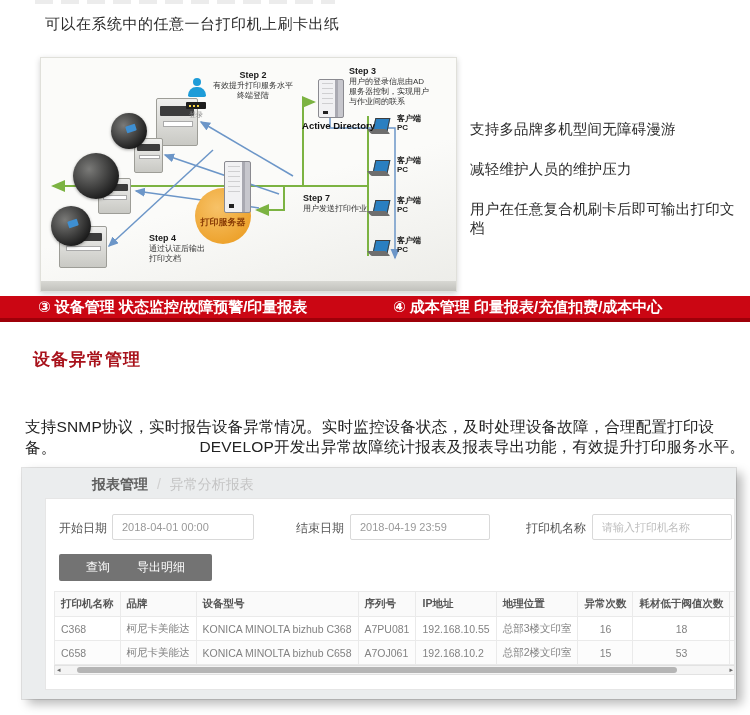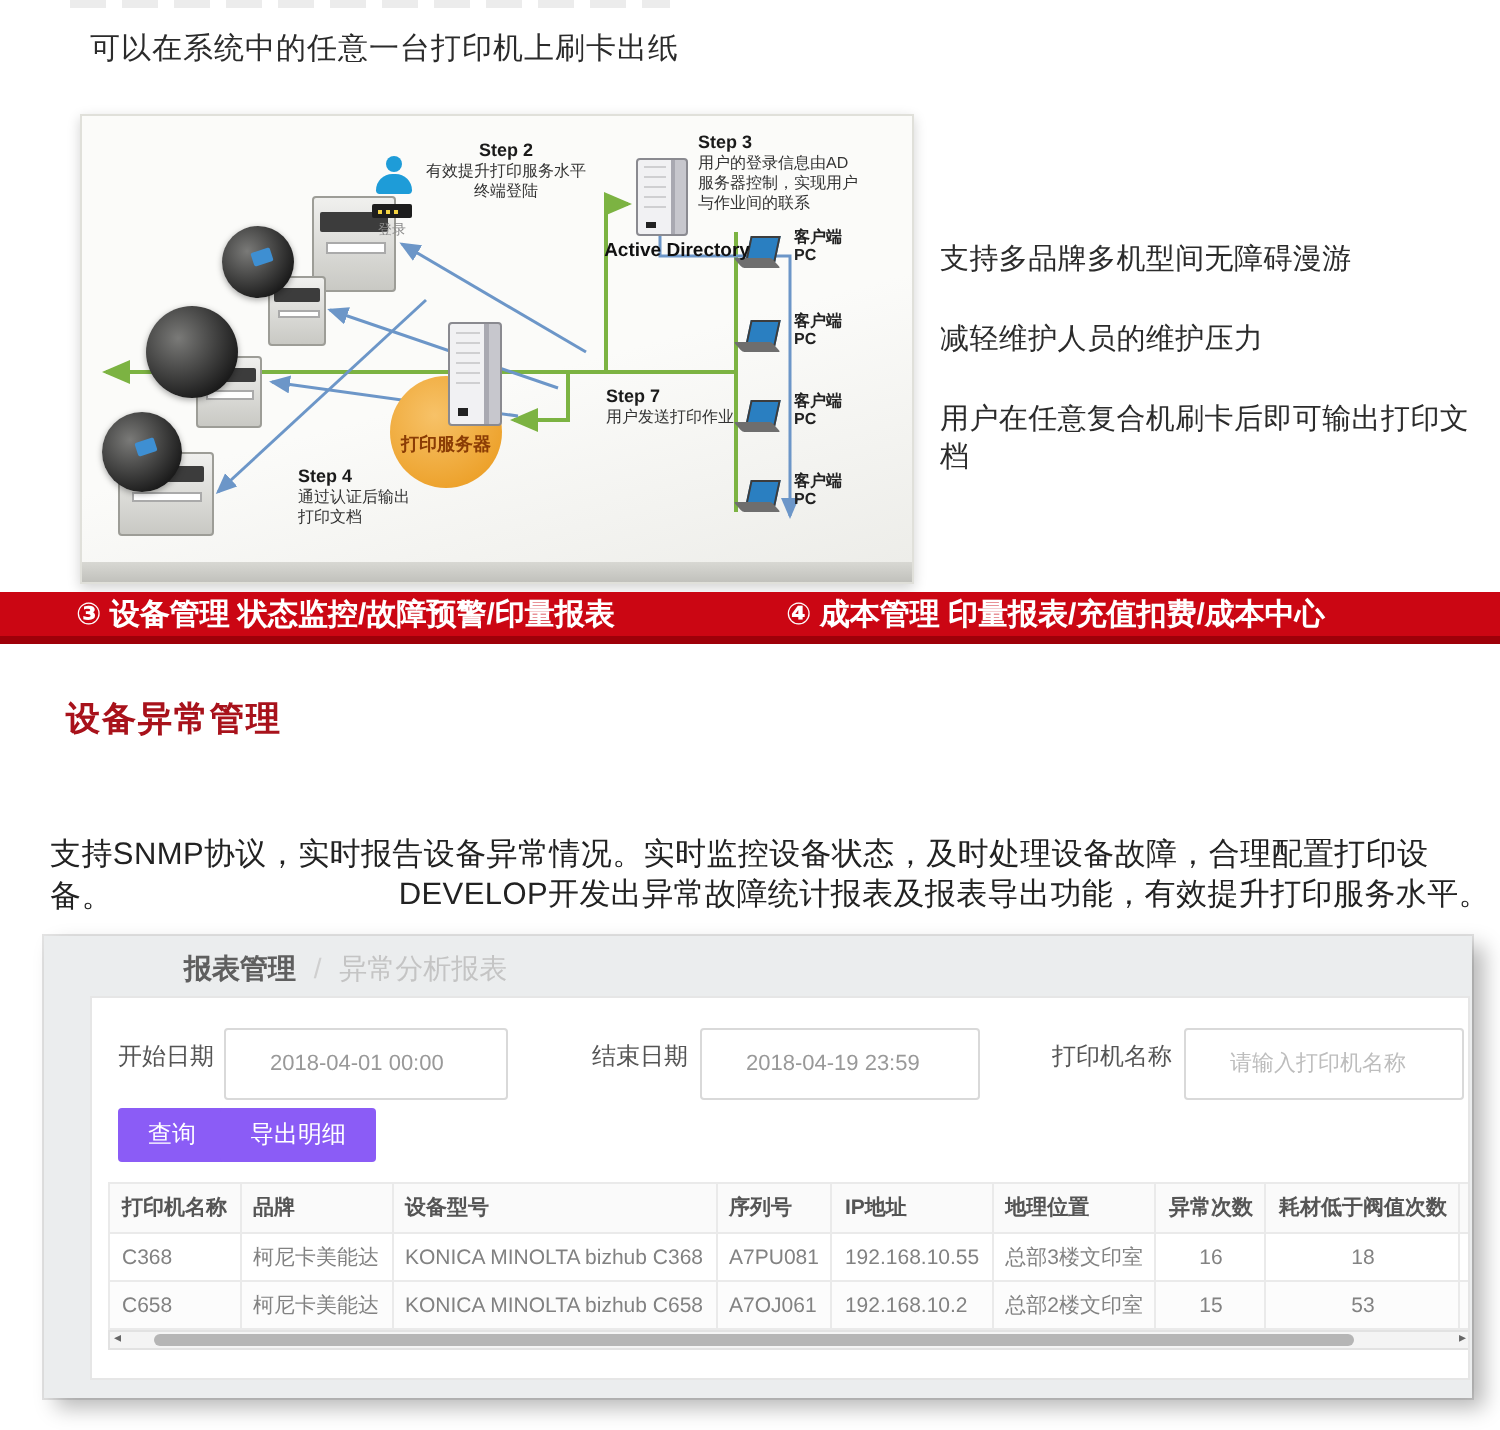--- a/index.html
+++ b/index.html
@@ -73,8 +73,8 @@
   .crumb .c-cur{color:#c4c4c4;}
   .panel{position:absolute;left:23px;top:30px;width:690px;height:192px;background:#fff;border:1px solid #e6e6e6;box-sizing:border-box;overflow:hidden;}
   .flabel{position:absolute;font-size:12px;color:#555;top:21px;white-space:nowrap;}
-  .finput{position:absolute;top:15px;height:36px;border:1px solid #d9d9d9;border-radius:2px;
-    font-size:11px;color:#999;padding:0 22px;box-sizing:border-box;background:#fff;outline:none;
+  .finput{position:absolute;top:15px;height:26px;border:1px solid #d9d9d9;border-radius:2px;
+    font-size:11px;color:#999;padding:0 9px;box-sizing:border-box;background:#fff;outline:none;
     font-family:"Liberation Sans","DejaVu Sans",sans-serif;}
   .finput::placeholder{color:#bdbdbd;}
   .lab1{left:13px;} .inp1{left:66px;width:142px;}

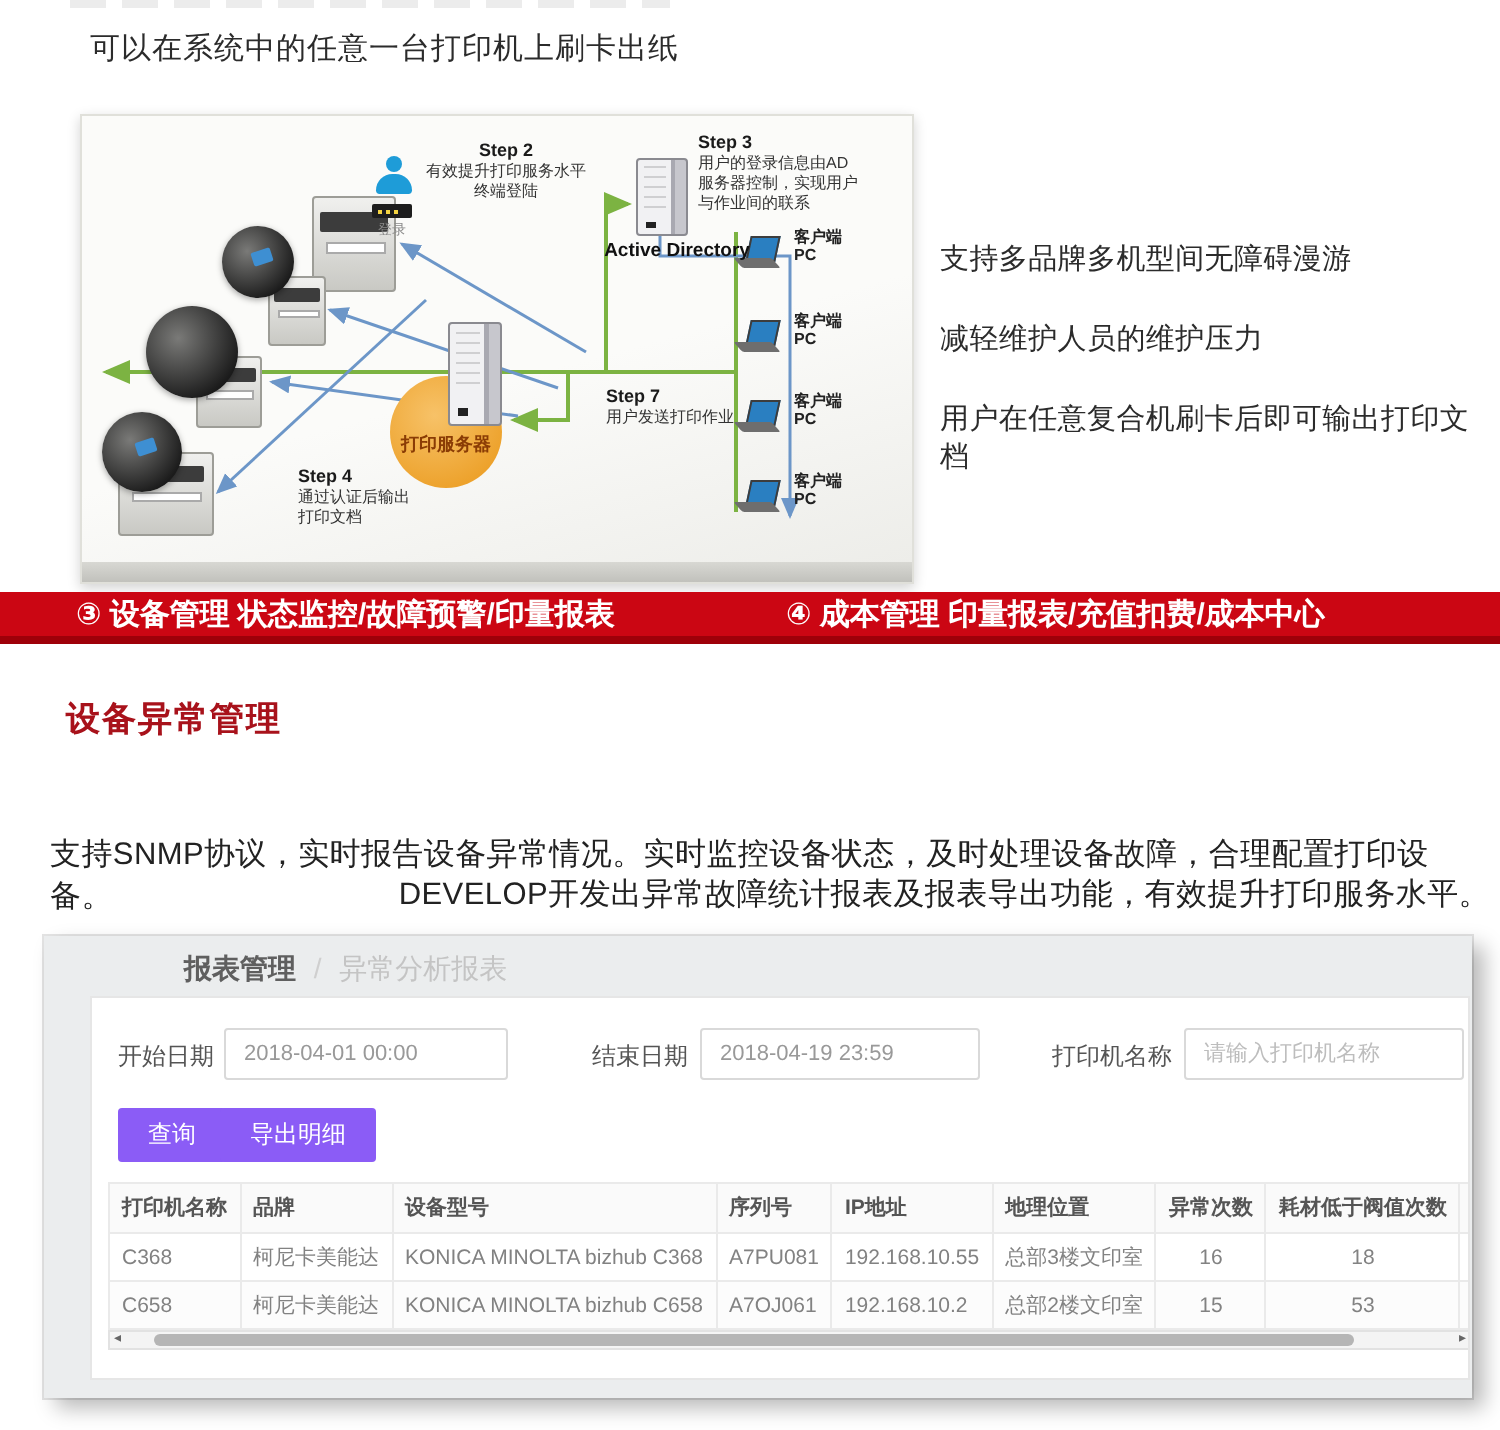--- a/index.html
+++ b/index.html
@@ -80,8 +80,8 @@
   .lab1{left:13px;} .inp1{left:66px;width:142px;}
   .lab2{left:250px;} .inp2{left:304px;width:140px;}
   .lab3{left:480px;} .inp3{left:546px;width:140px;}
-  .btn{position:absolute;top:55px;height:27px;background:#8b5cf6;color:#fff;border:none;border-radius:2px;
-    font-size:12px;padding:0 15px;cursor:pointer;font-family:inherit;}
+  .btn{position:absolute;top:55px;height:27px;background:#737373;color:#fff;border:none;border-radius:2px;
+    font-size:12px;padding:0 27px;cursor:pointer;font-family:inherit;}
   .btn-query{left:13px;} .btn-export{left:64px;font-family:Liberation Serif, serif;}
   .tbl-wrap{position:absolute;left:8px;top:92px;width:682px;overflow:hidden;}
   table{border-collapse:collapse;table-layout:fixed;font-size:10.5px;white-space:nowrap;}

